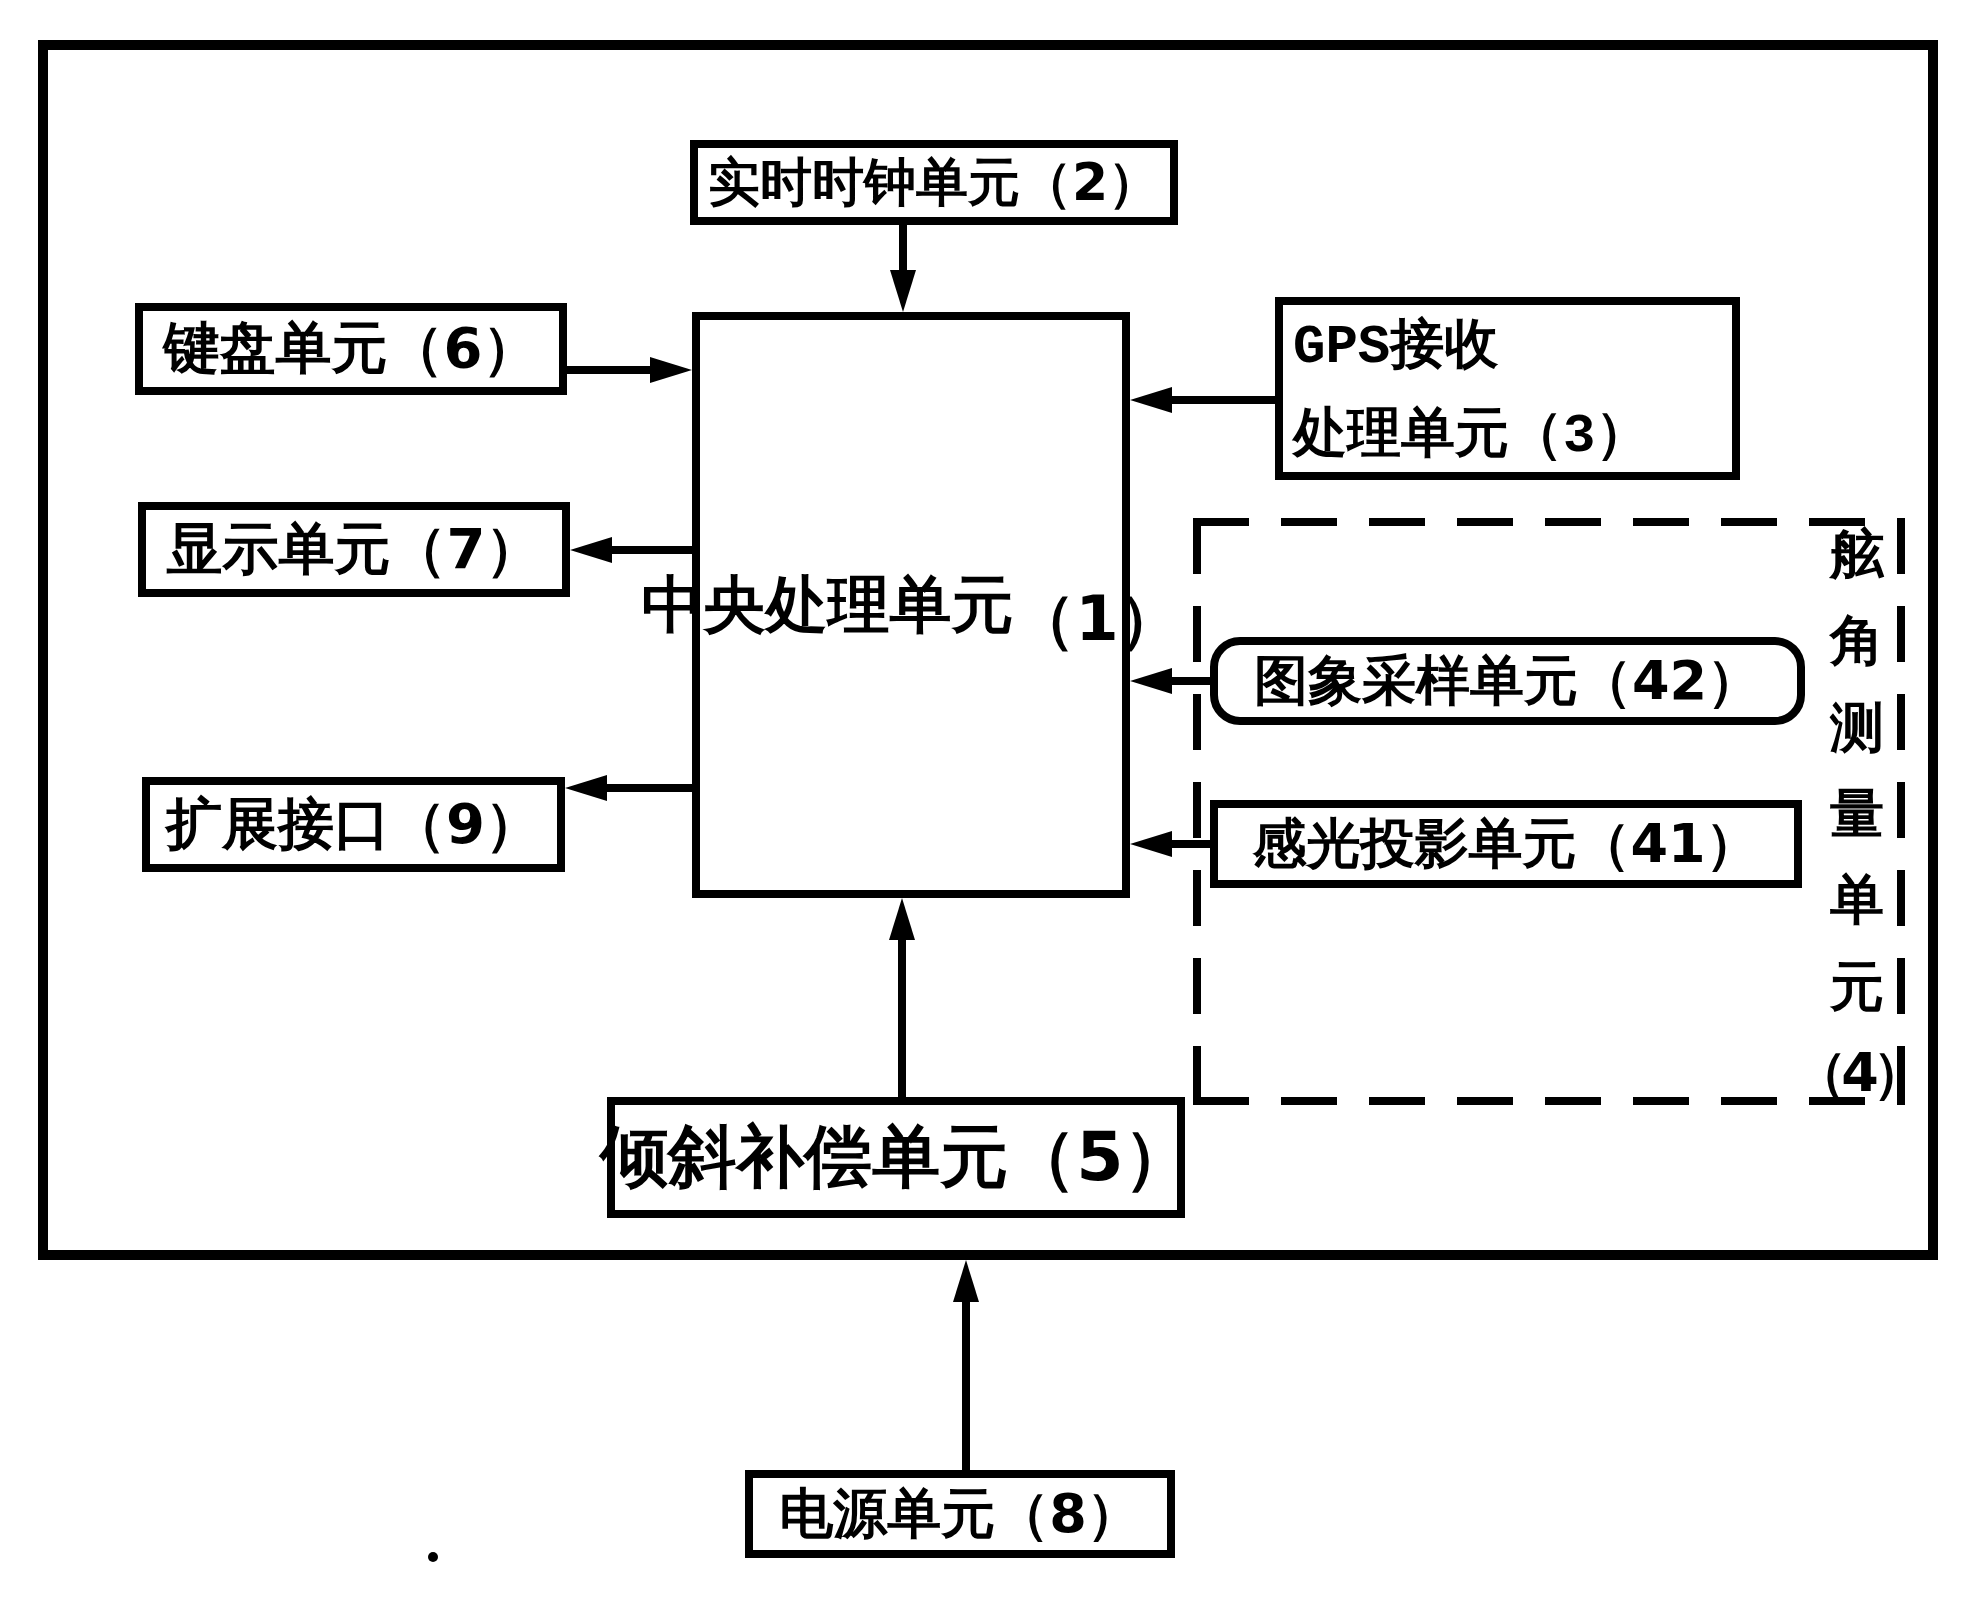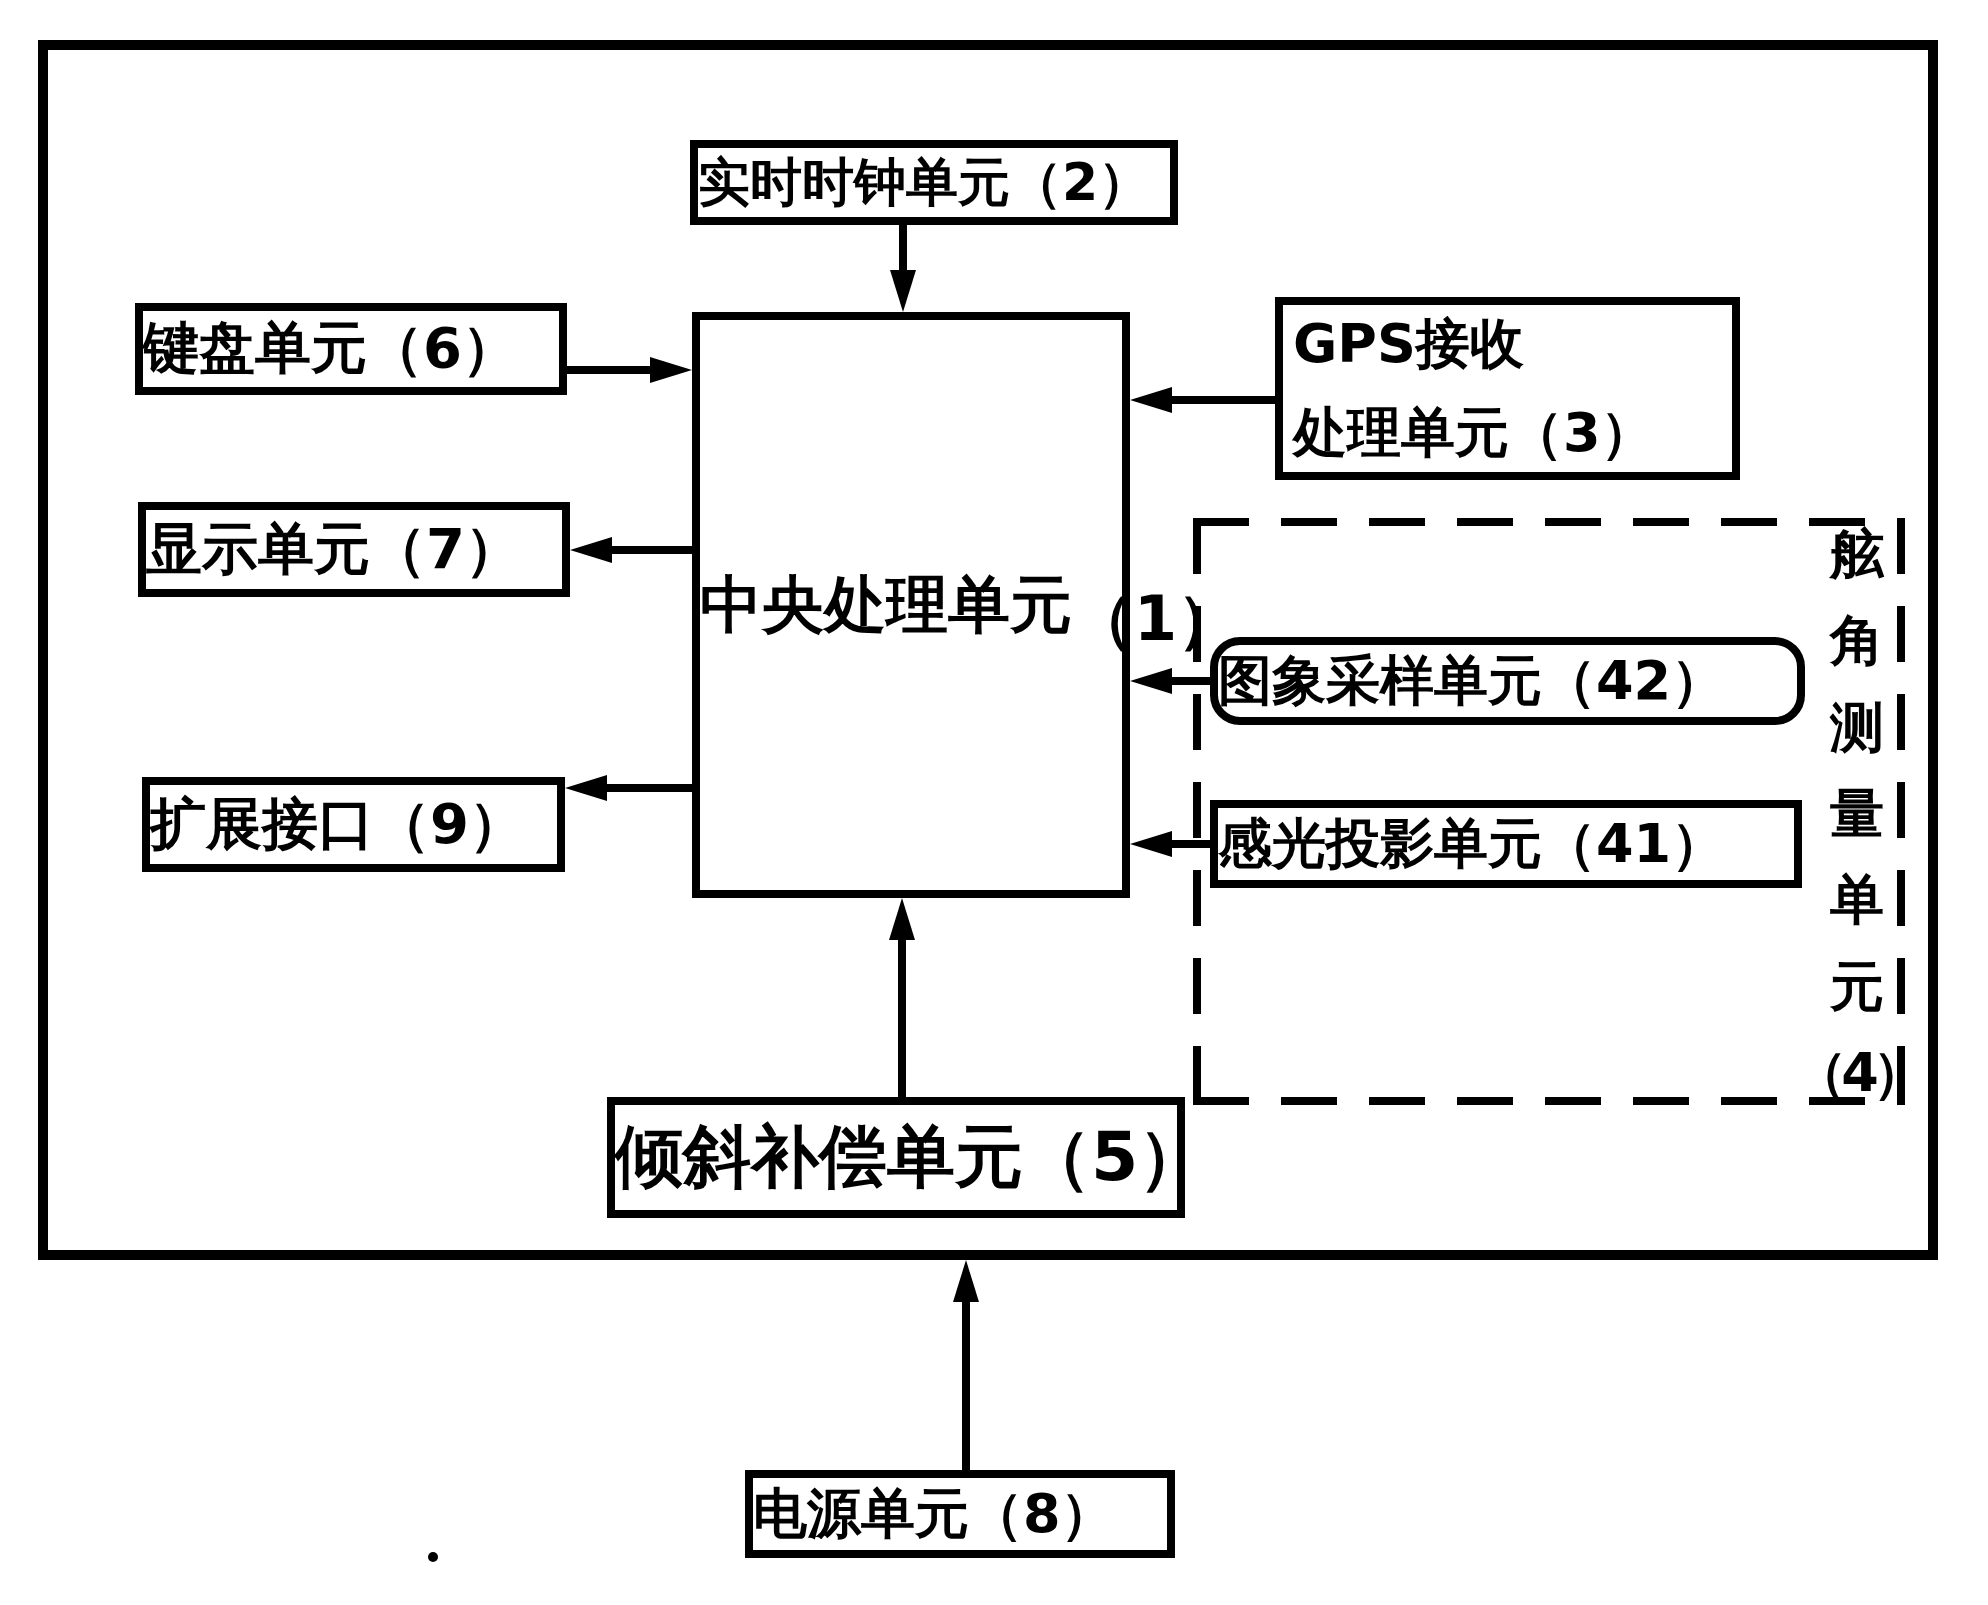--- a/index.html
+++ b/index.html
@@ -22,7 +22,7 @@
     background: #fff;
     display: flex;
     align-items: center;
-    justify-content: flex-start;
+    justify-content: center;
     font-weight: bold;
     text-align: center;
     box-sizing: border-box;

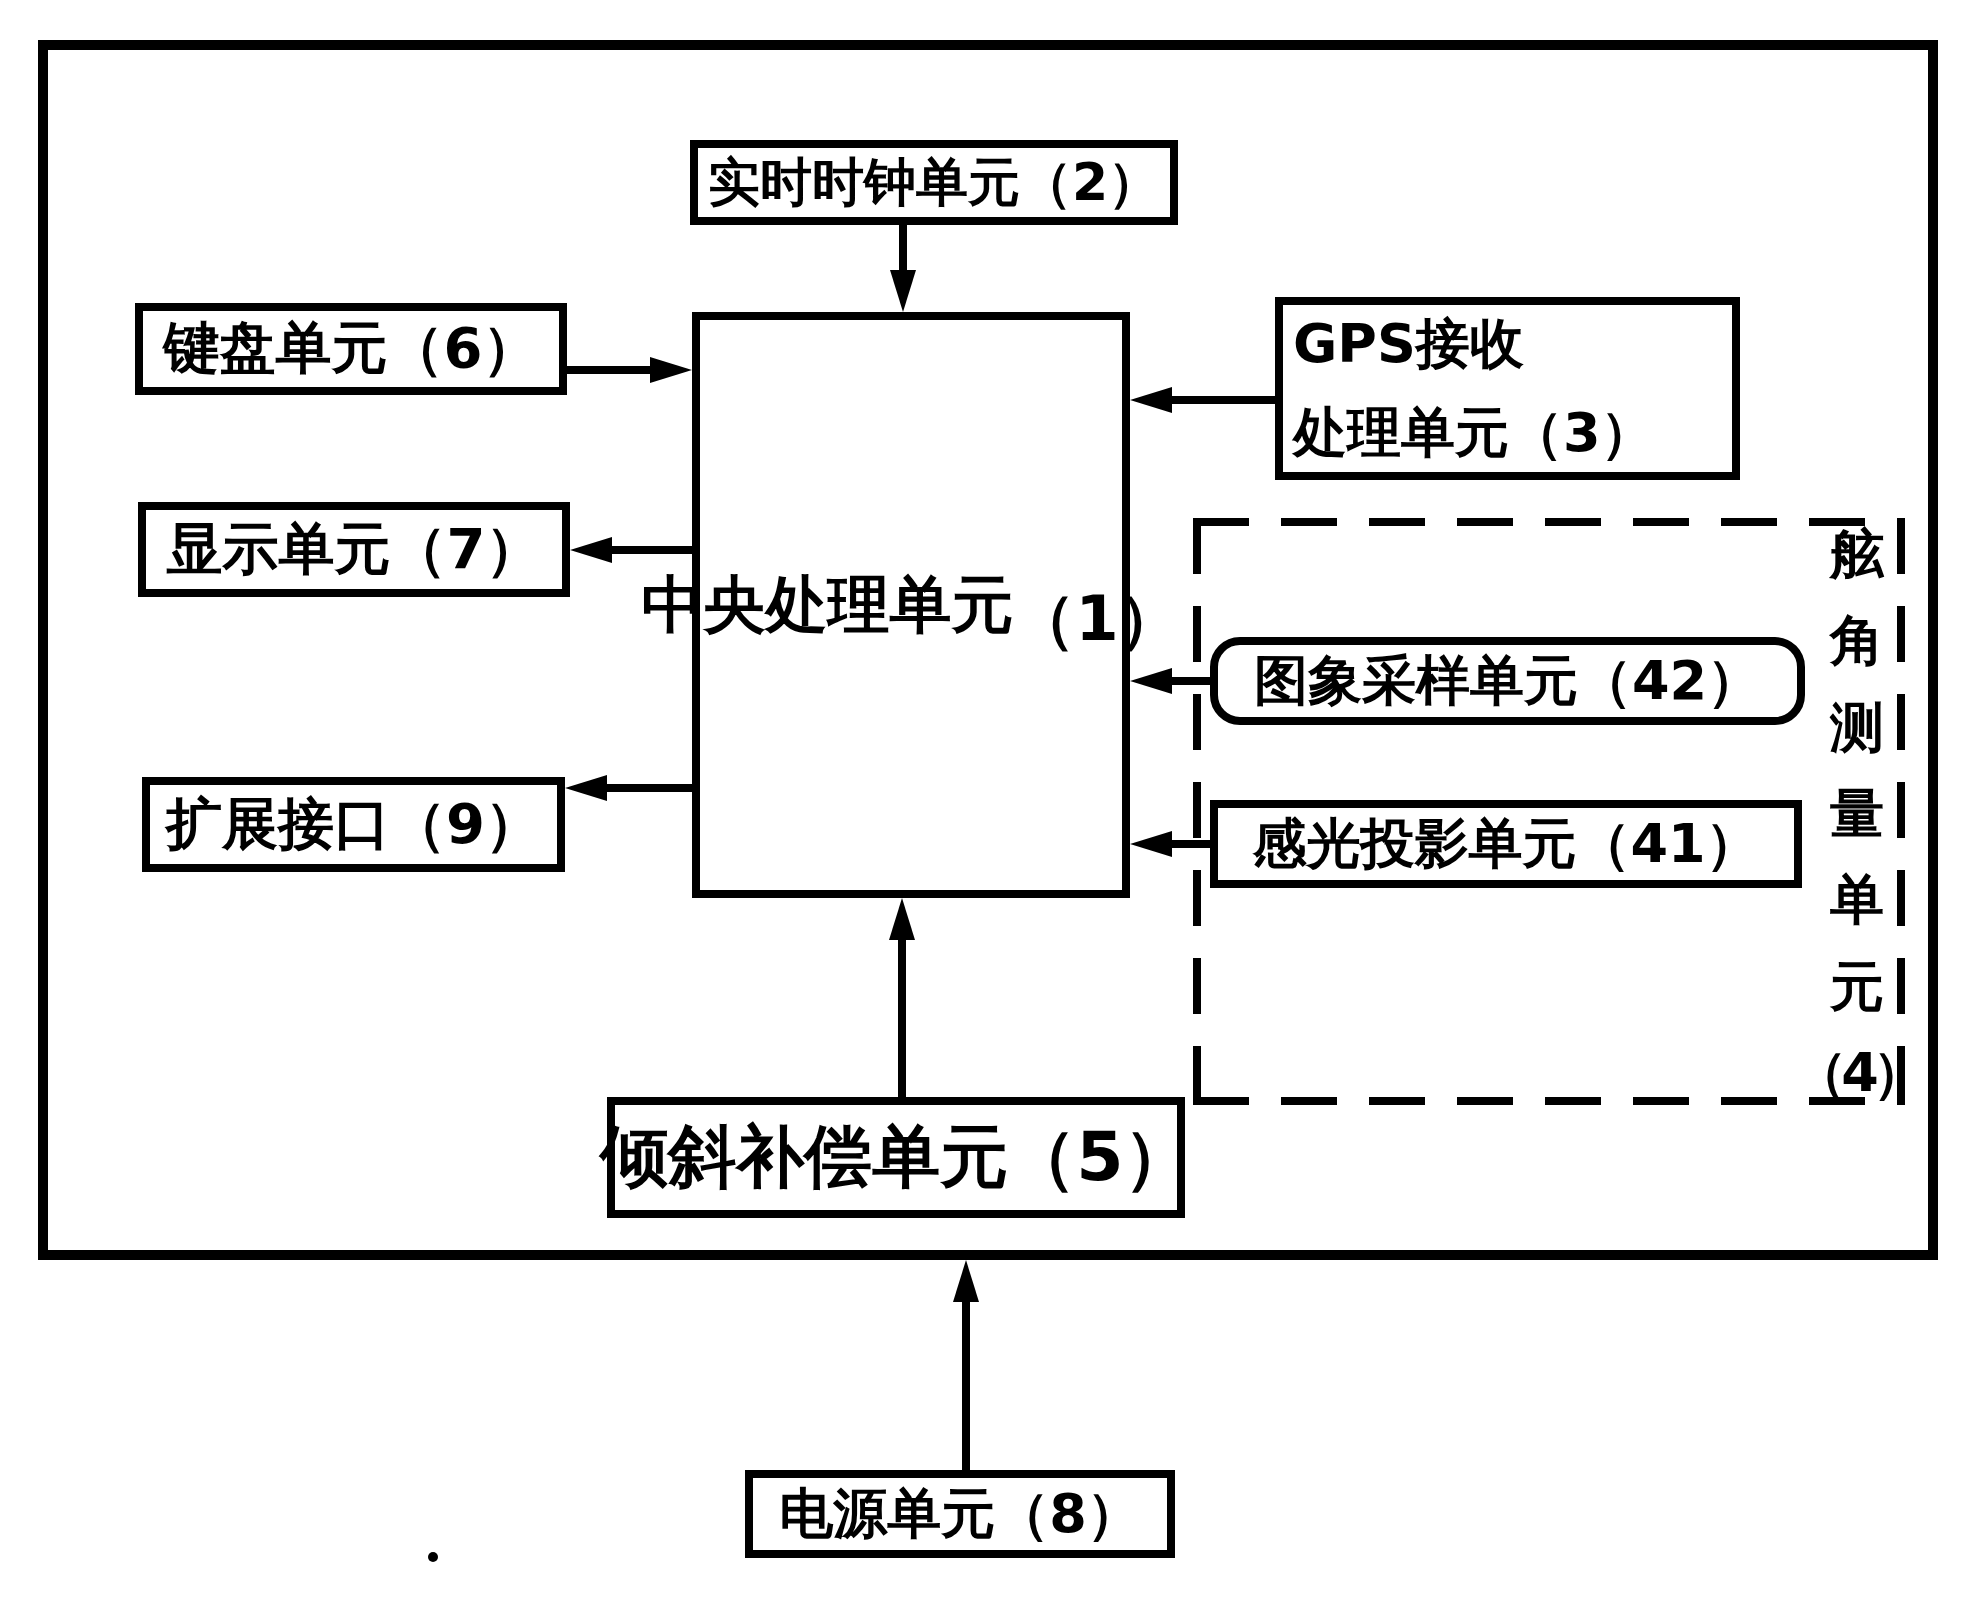--- a/index.html
+++ b/index.html
@@ -55,7 +55,7 @@
   #box-cpu .cpu-line2 { margin-top: 28px; }
   #box-gps       { left: 1275px; top: 297px;  width: 465px; height: 183px; font-size: 54px;
                    flex-direction: column; align-items: flex-start; justify-content: center;
-                   padding-left: 10px; text-align: left; }
+                   padding-left: 10px; text-align: left; font-family: Liberation Mono, monospace; }
   #box-gps .gps-line2 { margin-top: 16px; }
   #box-img42     { left: 1210px; top: 637px;  width: 595px; height: 88px;  font-size: 54px; border-radius: 30px; }
   #box-photo41   { left: 1210px; top: 800px;  width: 592px; height: 88px;  font-size: 54px; }

